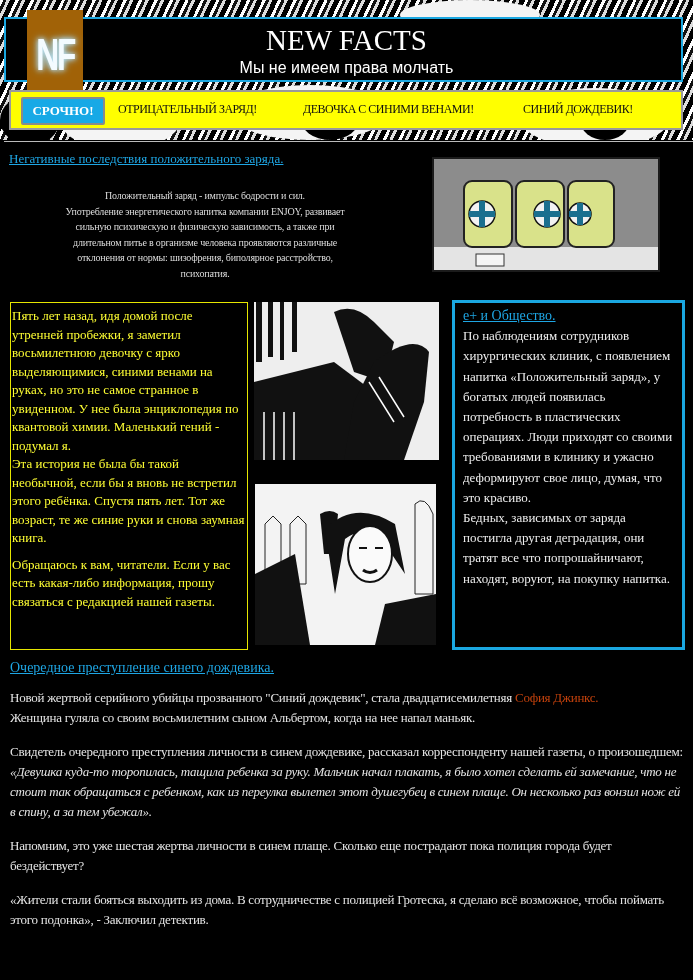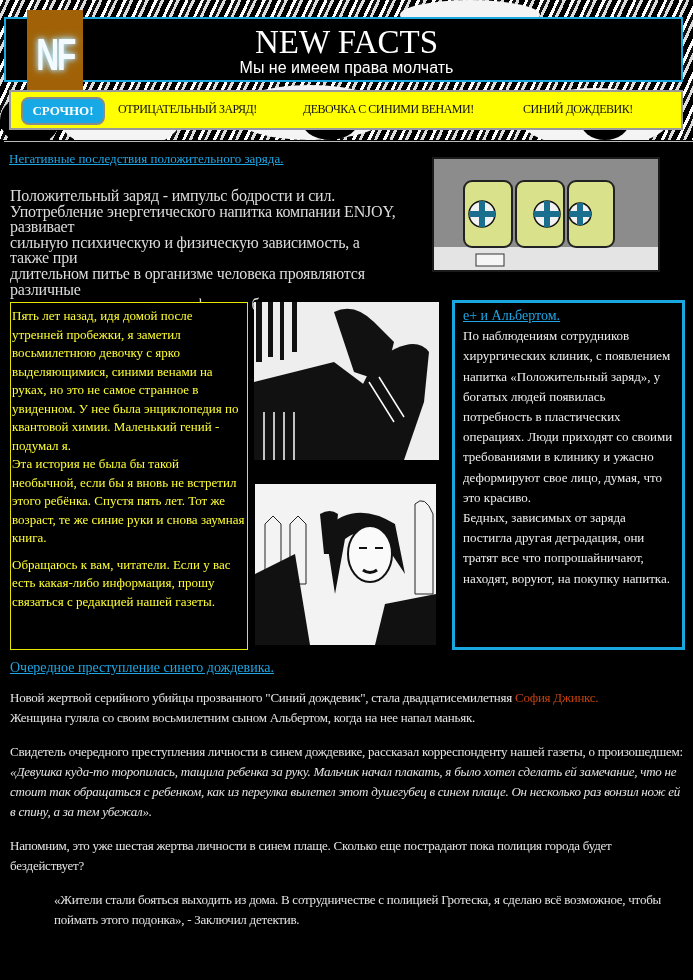--- a/index.html
+++ b/index.html
@@ -33,7 +33,7 @@
   }
   .site-title {
     position: absolute; left: 0; width: 693px; top: 24px; text-align: center;
-    font-size: 33px; color: #fff; font-family: "Liberation Serif", serif;
+    font-size: 29px; color: #fff; font-family: "Liberation Serif", serif;
   }
   .site-tagline {
     position: absolute; left: 0; width: 693px; top: 59px; text-align: center;

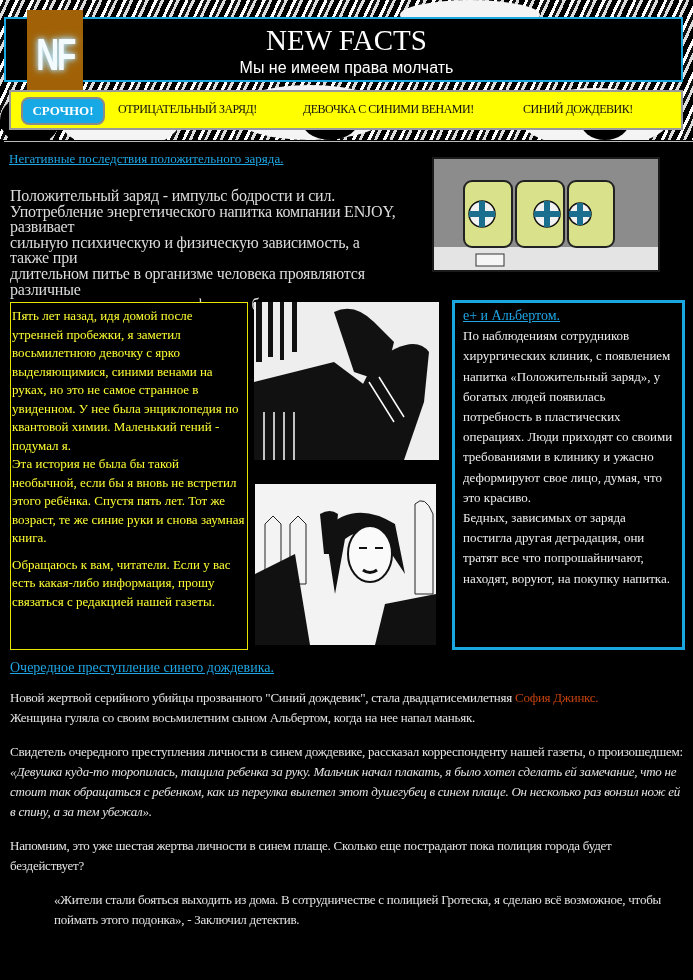--- a/index.html
+++ b/index.html
@@ -46,7 +46,7 @@
   }
   .nav .urgent {
     position: absolute; left: 10px; top: 5px; width: 84px; height: 28px;
-    background: #17a9e6; border: 2px solid #8a8a8a; border-radius: 8px;
+    background: #17a9e6; border: 2px solid #8a8a8a; border-radius: 2px;
     color: #fff; font-weight: bold; font-size: 13px; text-align: center; line-height: 24px;
     cursor: pointer;
   }

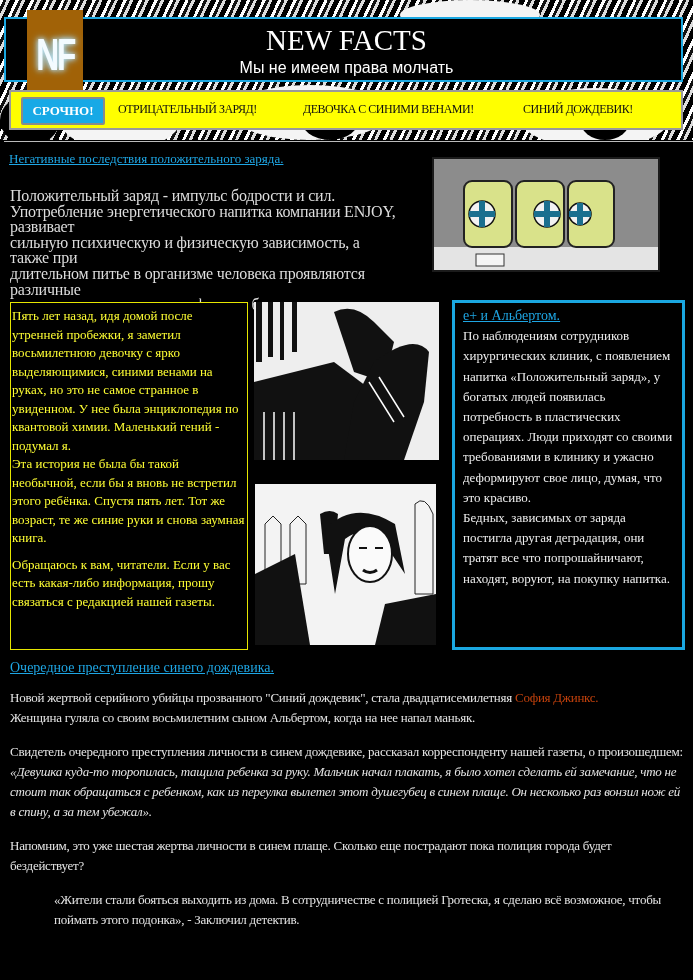--- a/index.html
+++ b/index.html
@@ -64,7 +64,7 @@
   .s1-title { position: absolute; left: 9px; top: 151px; font-size: 13px; }
   .s1-text {
     position: absolute; left: 10px; top: 188px; width: 390px;
-    font-size: 16px; line-height: 15.6px; color: #ddd; letter-spacing: -0.2px;
+    font-size: 10px; line-height: 15.6px; color: #ddd; letter-spacing: -0.2px; text-align: center;
   }
   .s1-image {
     position: absolute; left: 432px; top: 157px; width: 228px; height: 115px;

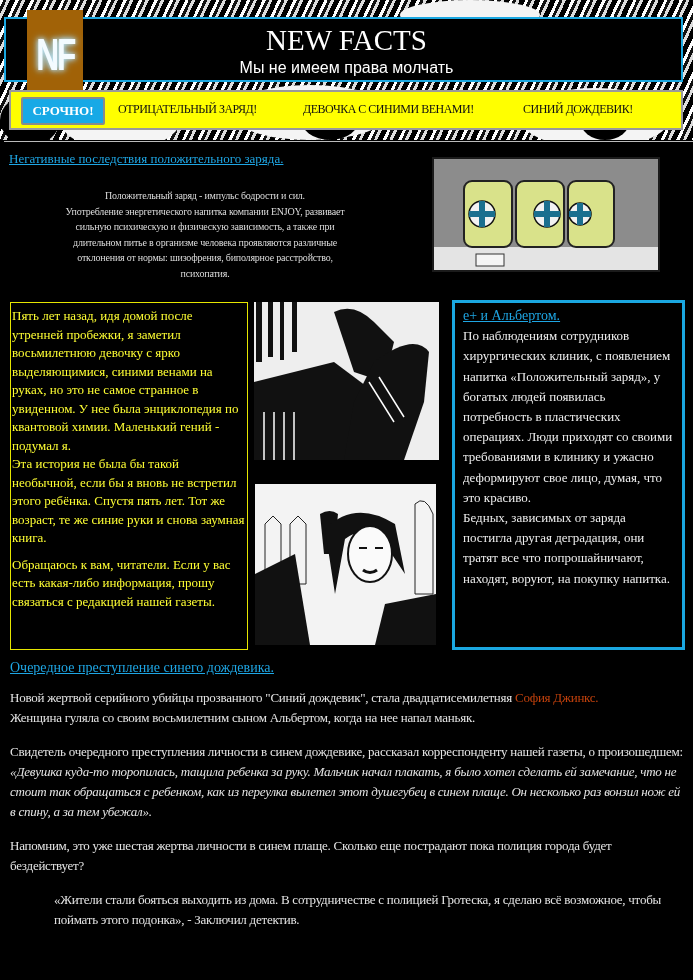--- a/index.html
+++ b/index.html
@@ -220,7 +220,7 @@
 </div>
 
 <div class="society-box">
-  <a class="headline">e+ и Альбертом.</a>
+  <a class="headline">e+ и Общество.</a>
   <div>По наблюдениям сотрудников хирургических клиник, с появлением напитка «Положительный заряд», у богатых людей появилась потребность в пластических операциях. Люди приходят со своими требованиями в клинику и ужасно деформируют свое лицо, думая, что это красиво.</div>
   <div>Бедных, зависимых от заряда постигла другая деградация, они тратят все что попрошайничают, находят, воруют, на покупку напитка.</div>
 </div>

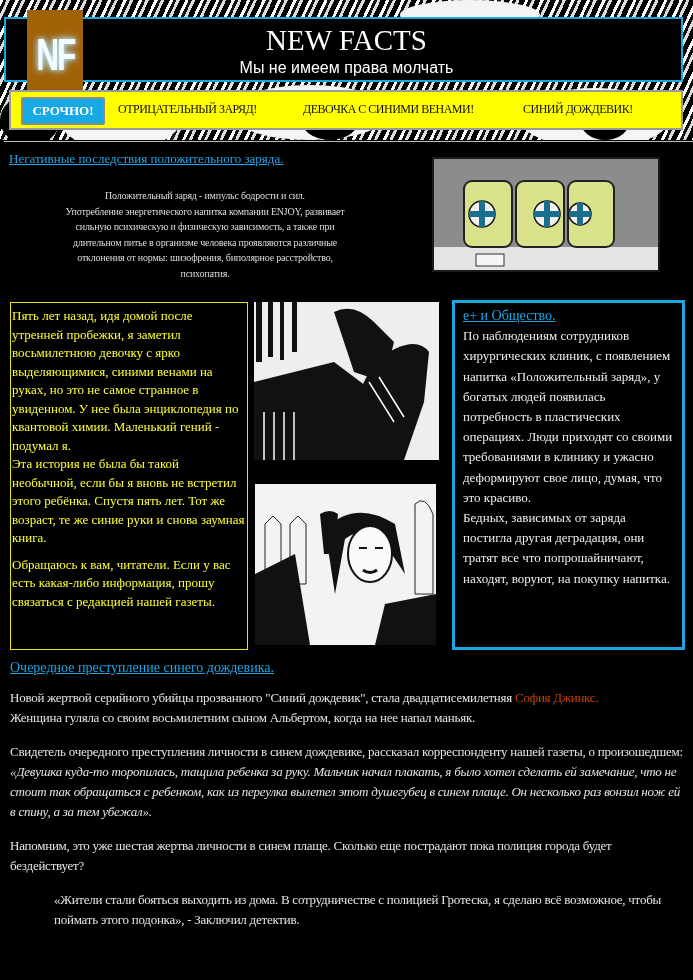--- a/index.html
+++ b/index.html
@@ -235,7 +235,7 @@
     <span>Свидетель очередного преступления личности в синем дождевике, рассказал корреспонденту нашей газеты, о произошедшем: </span><span class="quote-it">«Девушка куда-то торопилась, тащила ребенка за руку. Мальчик начал плакать, я было хотел сделать ей замечание, что не стоит так обращаться с ребенком, как из переулка вылетел этот душегубец в синем плаще. Он несколько раз вонзил нож ей в спину, а за тем убежал».</span>
   </p>
   <p style="margin-top:14px;">Напомним, это уже шестая жертва личности в синем плаще. Сколько еще пострадают пока полиция города  будет  бездействует?</p>
-  <p style="margin-top:14px;margin-left:44px;">«Жители стали бояться выходить из дома. В сотрудничестве с полицией Гротеска, я сделаю всё возможное, чтобы поймать этого подонка», - Заключил детектив.</p>
+  <p style="margin-top:14px;">«Жители стали бояться выходить из дома. В сотрудничестве с полицией Гротеска, я сделаю всё возможное, чтобы поймать этого подонка», - Заключил детектив.</p>
   
 </div>
 

